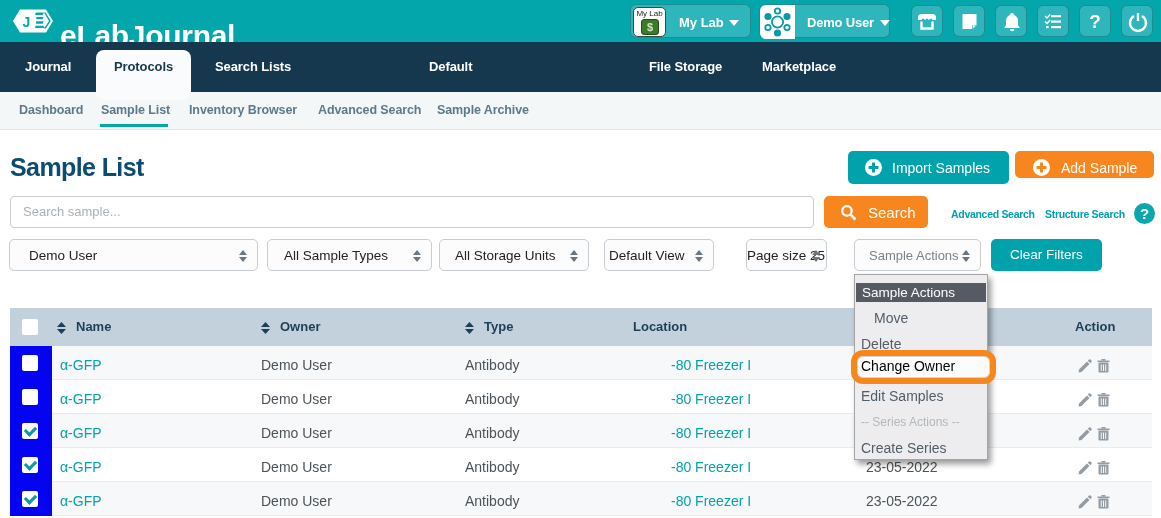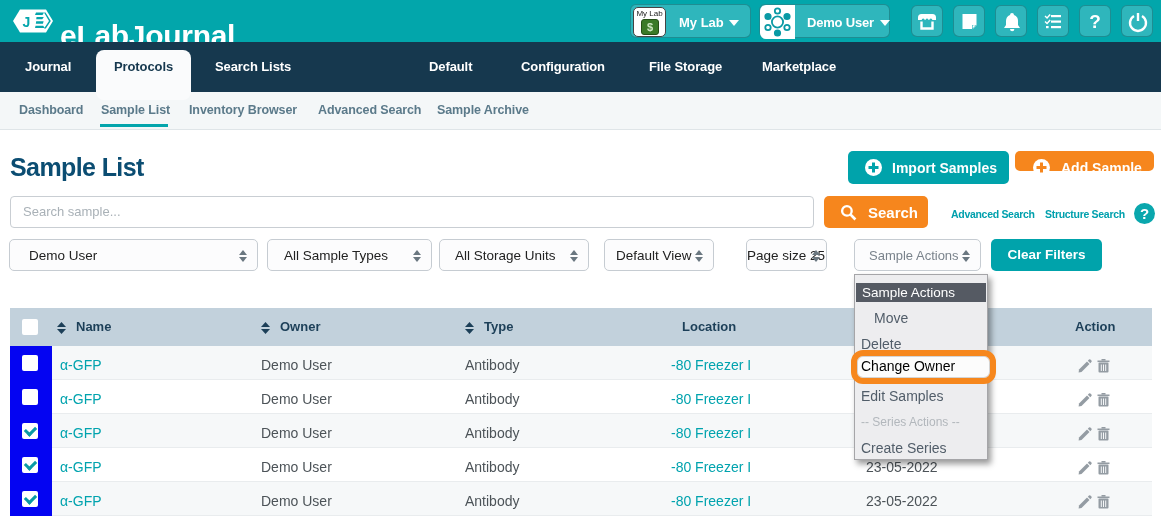--- a/index.html
+++ b/index.html
@@ -159,7 +159,6 @@
   <div class="nav-item" style="left:25px;">Journal</div>
   <div class="nav-item" style="left:215px;">Search Lists</div>
   <div class="nav-item" style="left:429px;">Default</div>
-  <div class="nav-item" style="left:521px;">Configuration</div>
   <div class="nav-item" style="left:649px;">File Storage</div>
   <div class="nav-item" style="left:762px;">Marketplace</div>
 </div>

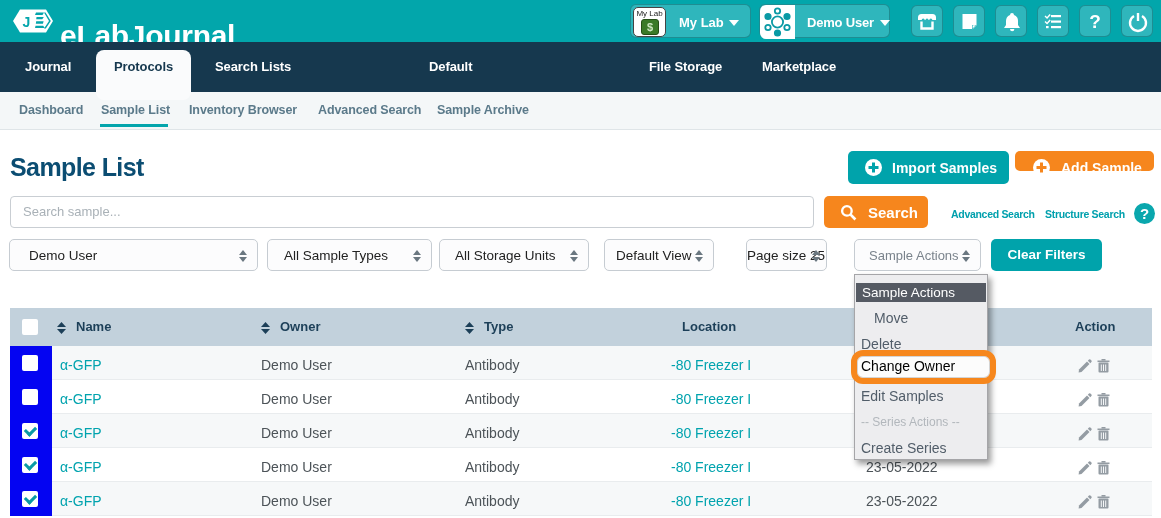--- a/index.html
+++ b/index.html
@@ -26,7 +26,7 @@
 
 
 h1.pagetitle { position:absolute; left:10px; top:153px; font-size:25px; font-weight:bold; color:#0b4d72; letter-spacing:-0.6px; }
-.btn { position:absolute; border-radius:5px; color:#fff; font-weight:bold; font-size:13.5px; text-align:center; }
+.btn { position:absolute; border-radius:5px; color:#fff; font-weight:normal; font-size:13.5px; text-align:center; }
 .btn-teal { background:#00a3ab; }
 .btn-orange { background:#f6861d; }
 

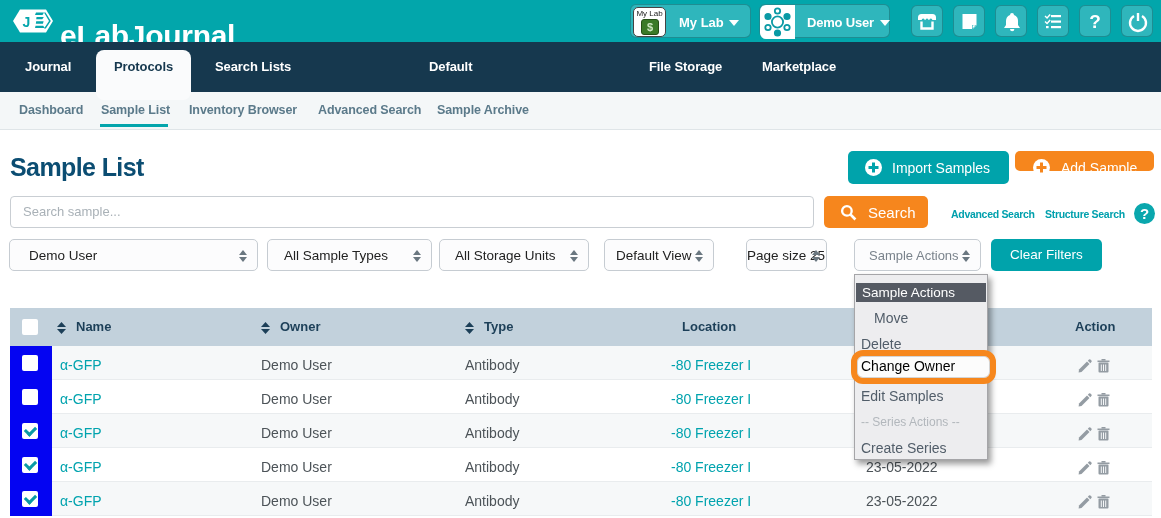--- a/index.html
+++ b/index.html
@@ -181,7 +181,7 @@
     </svg>
   <span class="abs" style="left:44px;top:0;line-height:34px;font-size:14px;">Import Samples</span>
 </div>
-<div class="btn btn-orange" style="left:1015px; top:151px; width:139px; height:20px;">
+<div class="btn btn-orange" style="left:1015px; top:151px; width:139px; height:27px;">
   <svg class="abs" style="left:18px;top:8px;" width="17" height="17" viewBox="0 0 17 17">
       <circle cx="8.5" cy="8.5" r="8.5" fill="#fff"></circle>
       <rect x="7" y="3.5" width="3" height="10" fill="#f6861d"></rect>

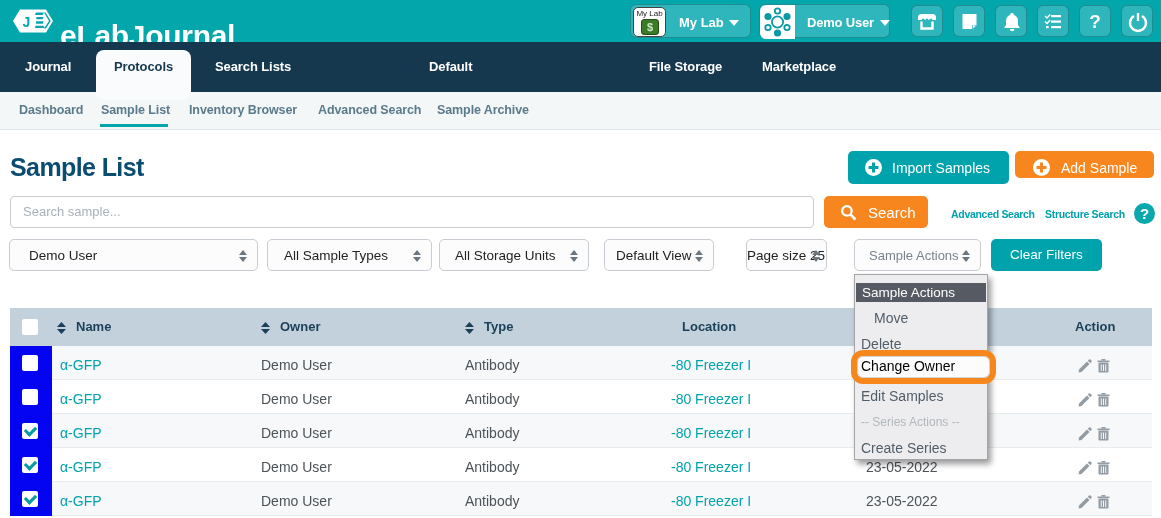--- a/index.html
+++ b/index.html
@@ -214,7 +214,7 @@
       <span class="tri-up"></span>
       <span class="tri-dn"></span>
     </span></div>
-<div class="sel" style="left:604px; width:110px; padding-left:11px;">Default View<span class="sc">
+<div class="sel" style="left:604px; width:110px; padding-left:4px;">Default View<span class="sc">
       <span class="tri-up"></span>
       <span class="tri-dn"></span>
     </span></div>

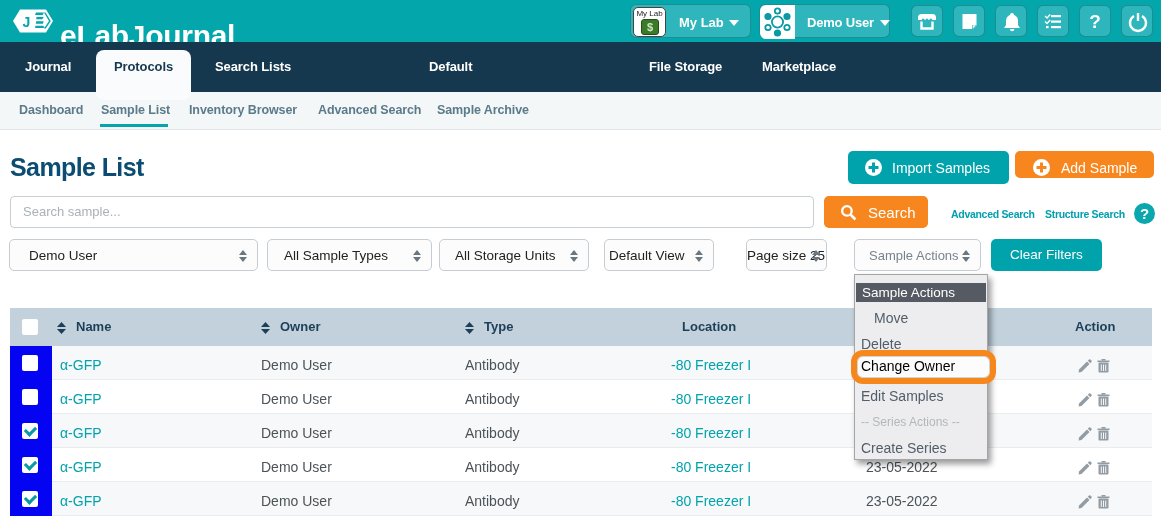--- a/index.html
+++ b/index.html
@@ -245,7 +245,7 @@
         <path d="M4.5 12 L0 7 H9 z" fill="#1c3f58"></path>
       </svg></div>
   <div class="cell" style="left:474px; height:38px; line-height:38px;">Type</div>
-  <div class="cell" style="left:672px; height:38px; line-height:38px;">Location</div>
+  <div class="cell" style="left:623px; height:38px; line-height:38px;">Location</div>
   <div class="cell" style="left:1065px; height:38px; line-height:38px;">Action</div>
 </div>
 

